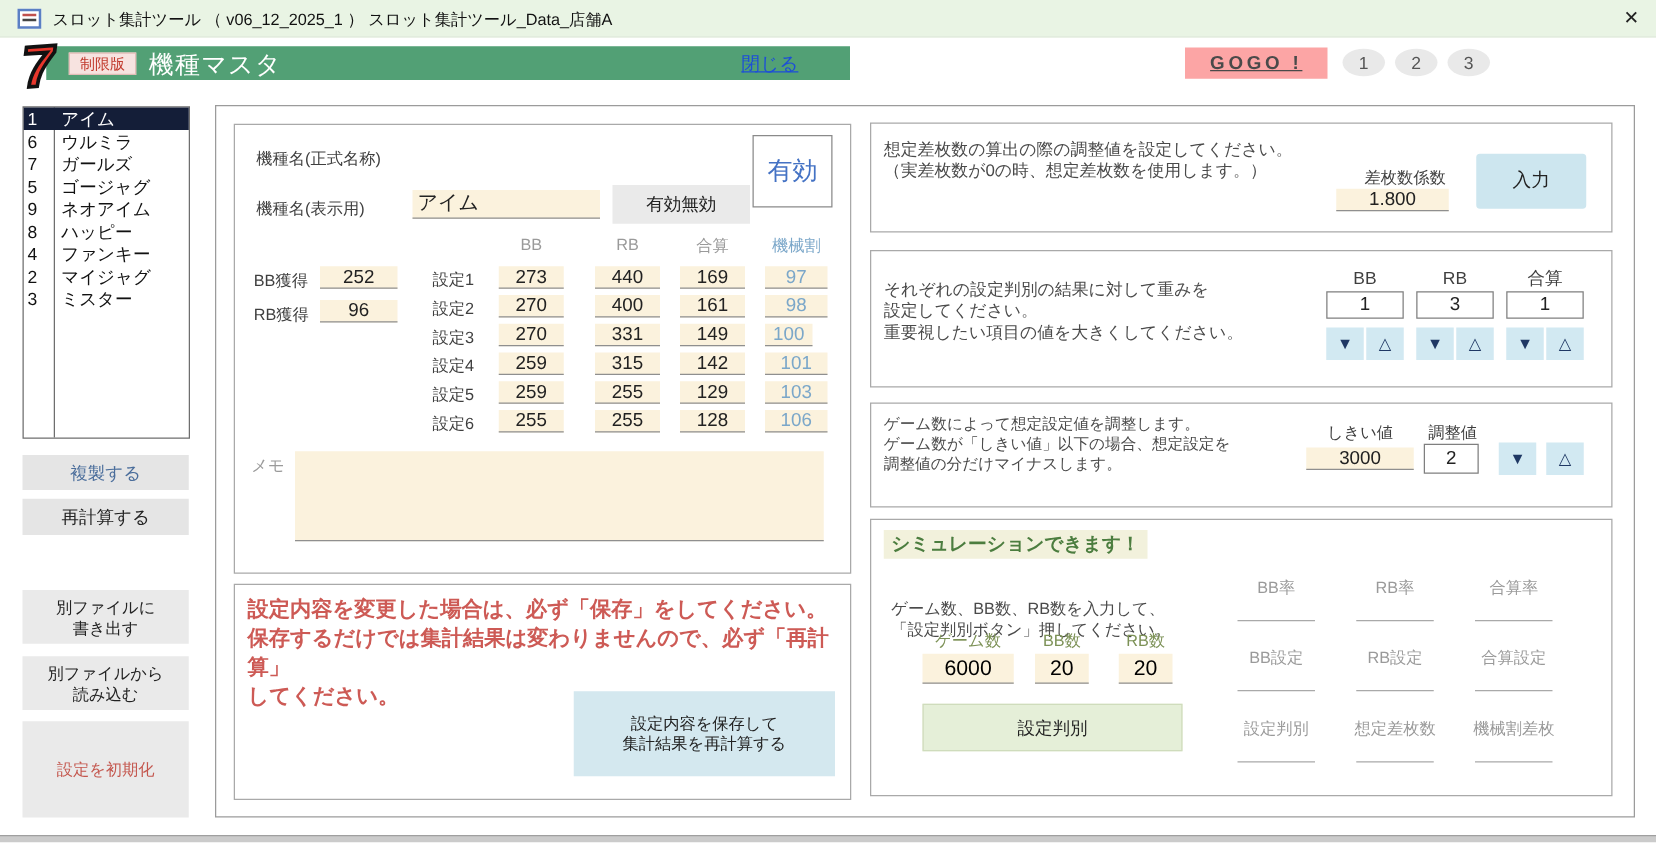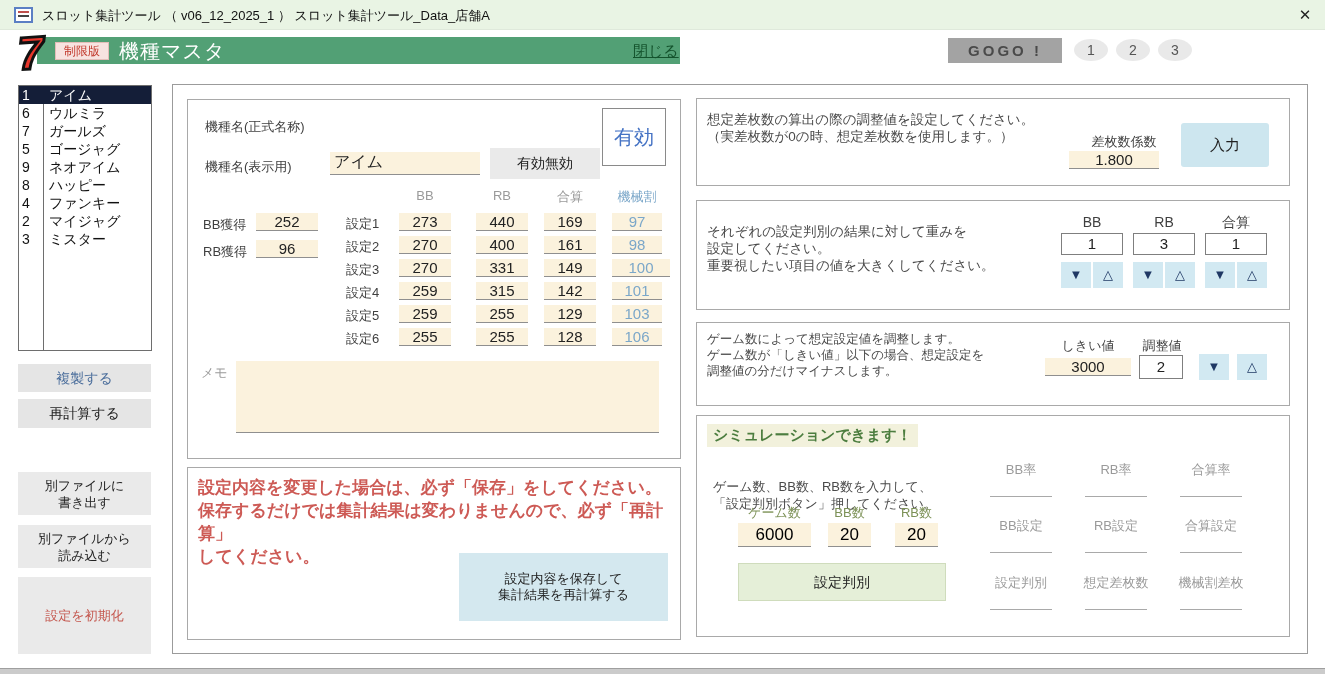--- a/index.html
+++ b/index.html
@@ -20,7 +20,7 @@
   .greenbar { left:37px; top:37px; width:643px; height:27px; background:#52a075; }
   .limitbadge { left:55px; top:42px; width:54px; height:18px; background:#f7e3e0; border:1px solid #e3bdb8; color:#c23b2e; font-size:12px; text-align:center; line-height:16px; }
   .formtitle { left:119px; top:38px; font-size:20px; color:#fff; letter-spacing:1px; }
-  .closelink { left:593px; top:42px; font-size:15px; color:#14532d; text-decoration:underline; cursor:pointer;margin-left:40px; }
+  .closelink { left:593px; top:42px; font-size:15px; color:#1d4ed8; text-decoration:underline; cursor:pointer; }
   .logo7 { left:6px; top:28px; width:50px; height:52px; font-size:46px; font-weight:bold; font-style:italic; color:#e8372c; -webkit-text-stroke:3px #111; text-stroke:3px #111; transform:rotate(-4deg); line-height:50px; text-align:center; z-index:3; }
   .gogo { left:948px; top:38px; width:114px; height:25px; background:#a3a3a3; color:#4a4a4a; font-weight:bold; font-size:15px; letter-spacing:3px; text-align:center; line-height:25px; cursor:pointer; }
   .oval { width:34px; height:22px; background:#e9e9e9; border-radius:50%; color:#555; font-size:14px; text-align:center; line-height:22px; cursor:pointer; }

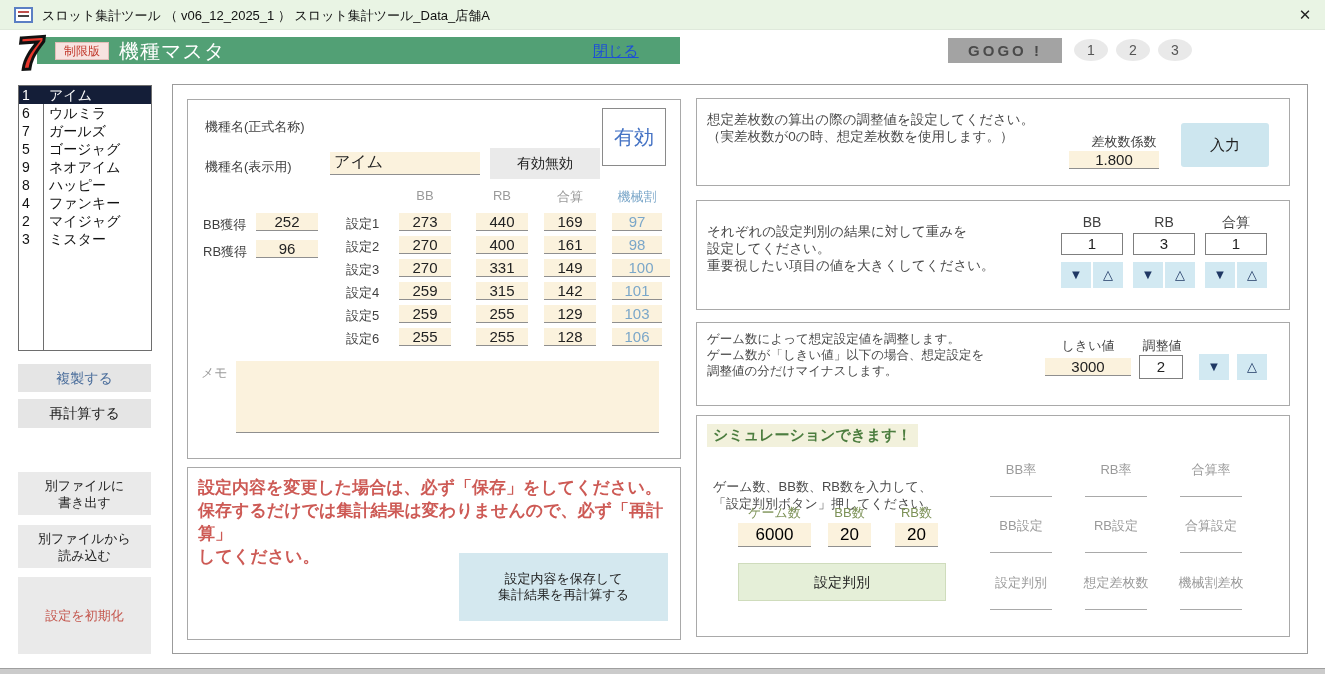--- a/index.html
+++ b/index.html
@@ -22,7 +22,7 @@
   .formtitle { left:119px; top:38px; font-size:20px; color:#fff; letter-spacing:1px; }
   .closelink { left:593px; top:42px; font-size:15px; color:#1d4ed8; text-decoration:underline; cursor:pointer; }
   .logo7 { left:6px; top:28px; width:50px; height:52px; font-size:46px; font-weight:bold; font-style:italic; color:#e8372c; -webkit-text-stroke:3px #111; text-stroke:3px #111; transform:rotate(-4deg); line-height:50px; text-align:center; z-index:3; }
-  .gogo { left:948px; top:38px; width:114px; height:25px; background:#a3a3a3; color:#4a4a4a; font-weight:bold; font-size:15px; letter-spacing:3px; text-align:center; line-height:25px; cursor:pointer; }
+  .gogo { left:948px; top:38px; width:114px; height:25px; background:#fca5a5; color:#4a4a4a; font-weight:bold; font-size:15px; letter-spacing:3px; text-align:center; line-height:25px; cursor:pointer;text-decoration:underline; }
   .oval { width:34px; height:22px; background:#e9e9e9; border-radius:50%; color:#555; font-size:14px; text-align:center; line-height:22px; cursor:pointer; }
 
   

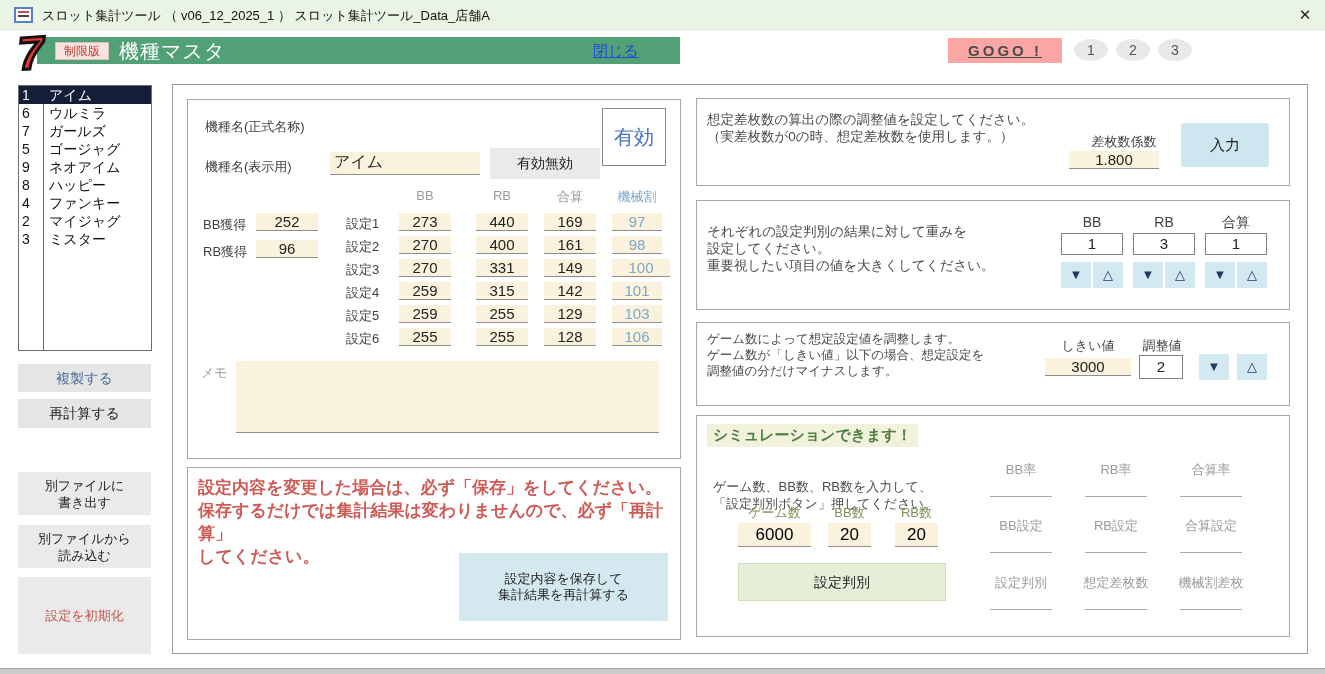--- a/index.html
+++ b/index.html
@@ -180,7 +180,7 @@
     <span class="abs cream val tcell" style="left:211px; top:159px; width:52px;">270</span>
     <span class="abs cream val tcell" style="left:288px; top:159px; width:52px;">331</span>
     <span class="abs cream val tcell" style="left:356px; top:159px; width:52px;">149</span>
-    <span class="abs cream val rate tcell" style="left:424px; top:159px; width:58px;">100</span>
+    <span class="abs cream val rate tcell" style="left:424px; top:159px; width:38px;">100</span>
 
     <span class="abs lbl" style="left:158px; top:184px;">設定4</span>
     <span class="abs cream val tcell" style="left:211px; top:182px; width:52px;">259</span>

